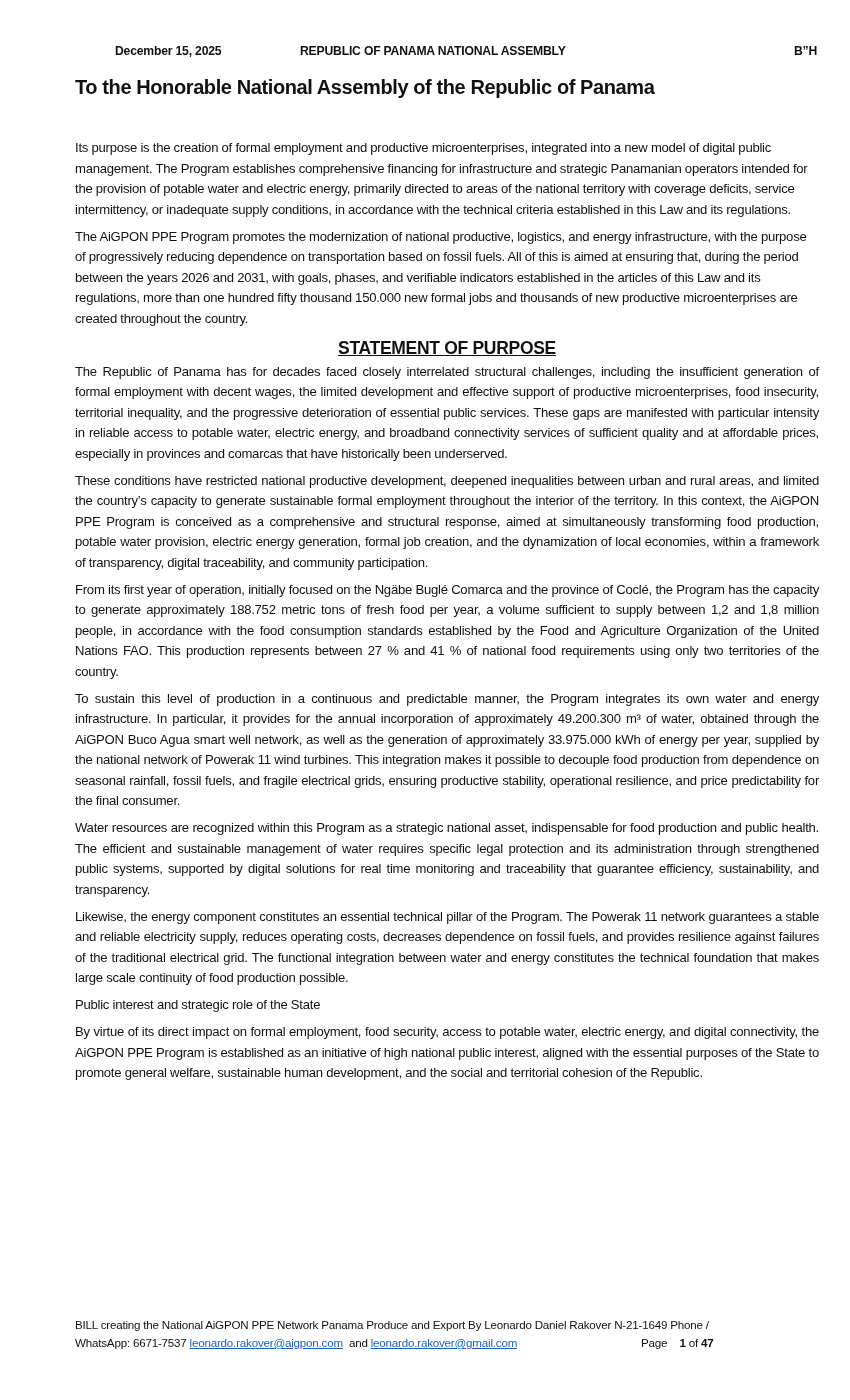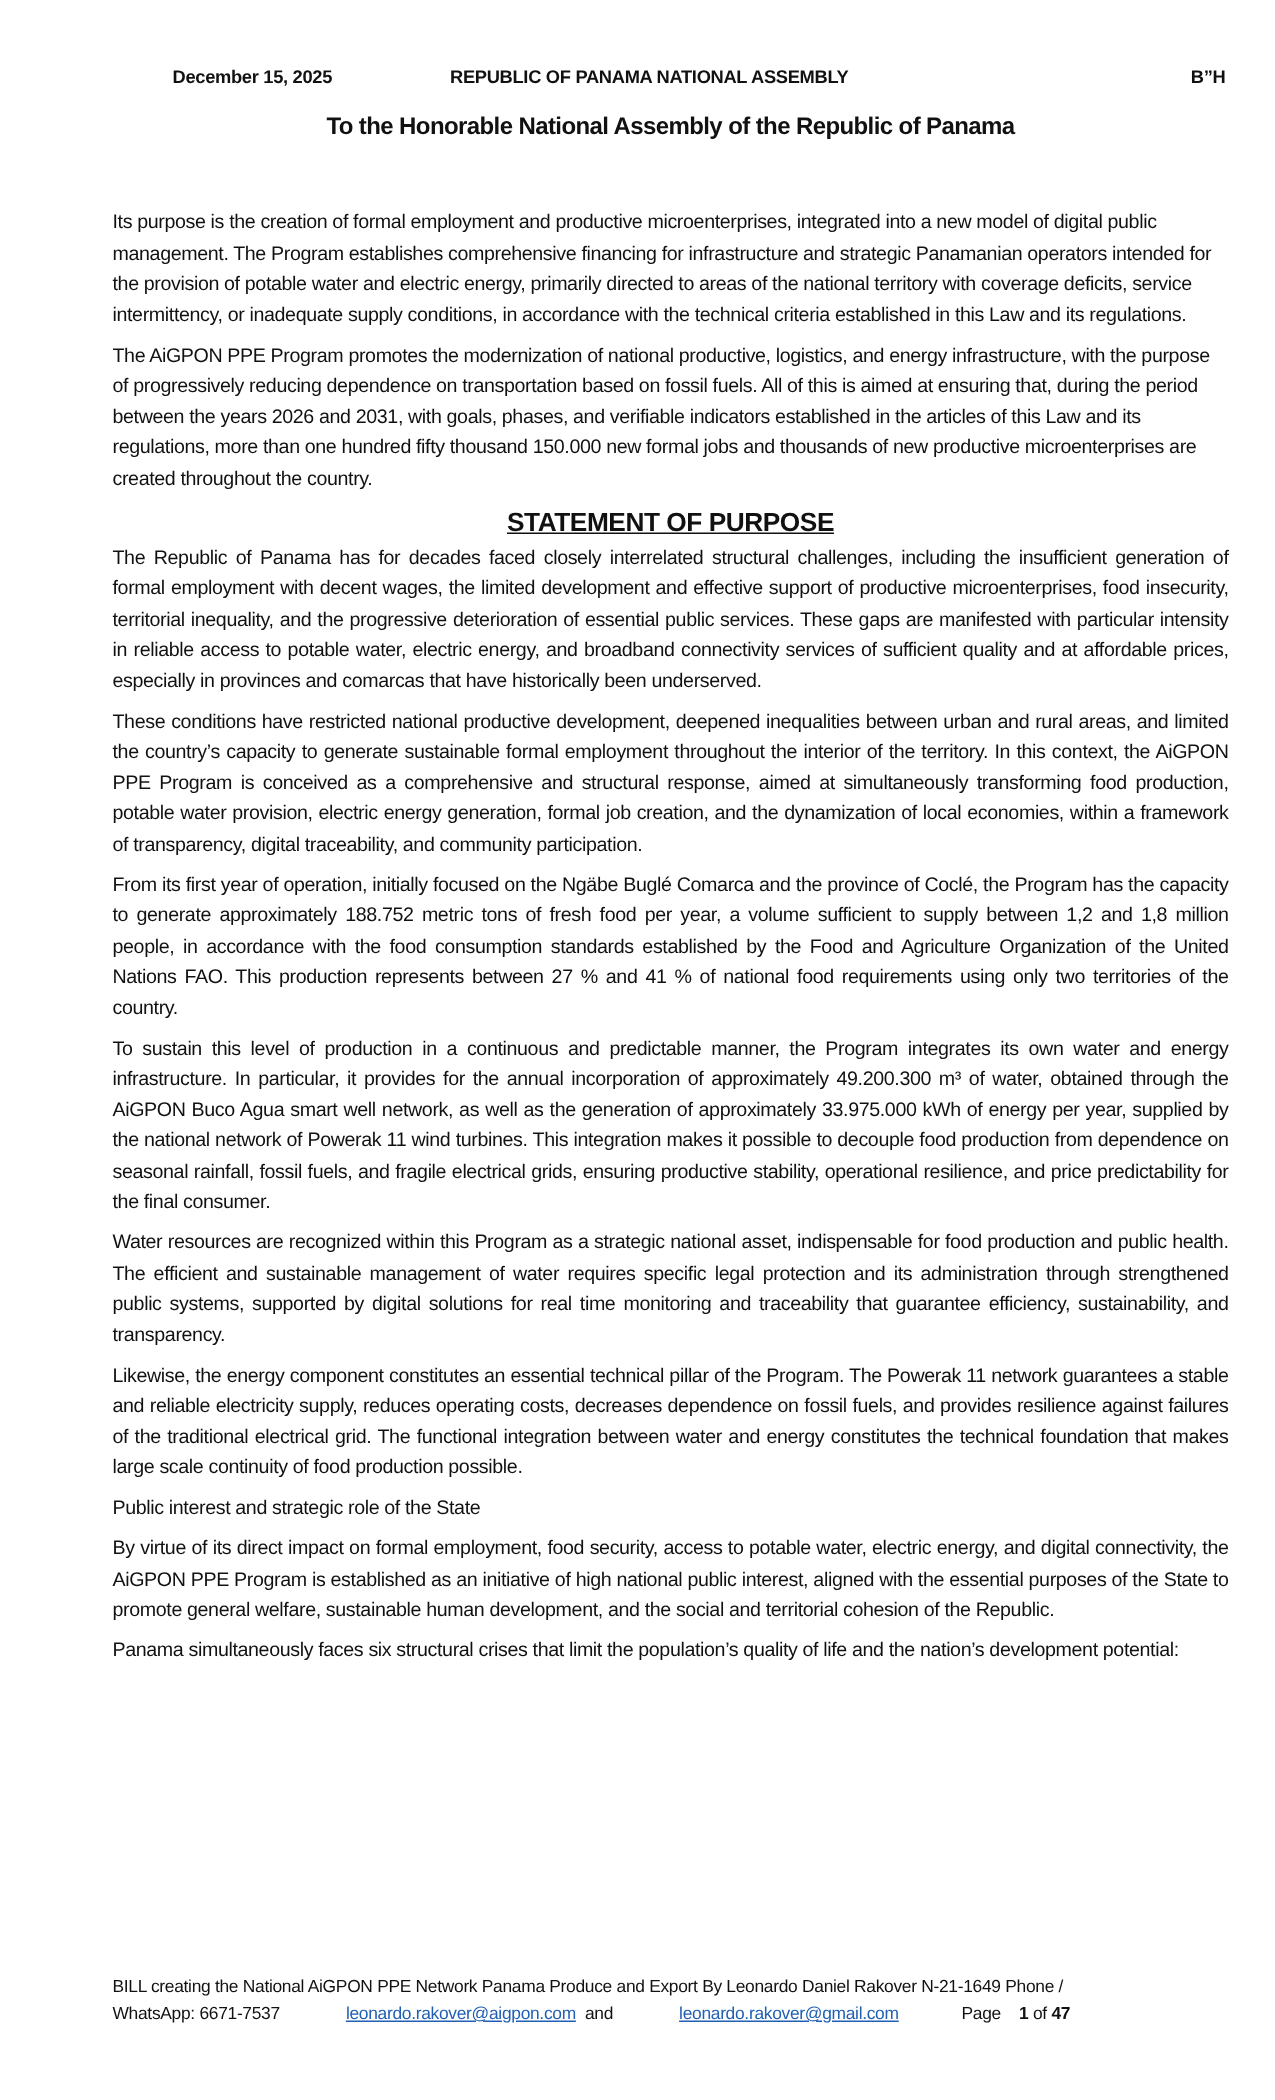--- a/index.html
+++ b/index.html
@@ -11,8 +11,8 @@
   .hdr .date { position: absolute; left: 0; top: 0; padding-left: 40px; }
   .hdr .center { position: absolute; left: 210px; top: 0; margin-left: 15px; }
   .hdr .right { position: absolute; right: 2px; top: 0; }
-  .title { position: absolute; top: 76px; left: 0; width: 744px; text-align: center;
-           font-size: 16px; font-weight: bold; letter-spacing: -0.4px; }
+  .title { position: absolute; top: 76px; left: 0; width: 744px; text-align: left;
+           font-size: 20px; font-weight: bold; letter-spacing: -0.4px; }
   .body { position: absolute; top: 138px; left: 0; width: 744px;
           font-size: 13.1px; line-height: 20.5px; letter-spacing: -0.25px; }
   .body p { margin: 0 0 6.5px 0; }

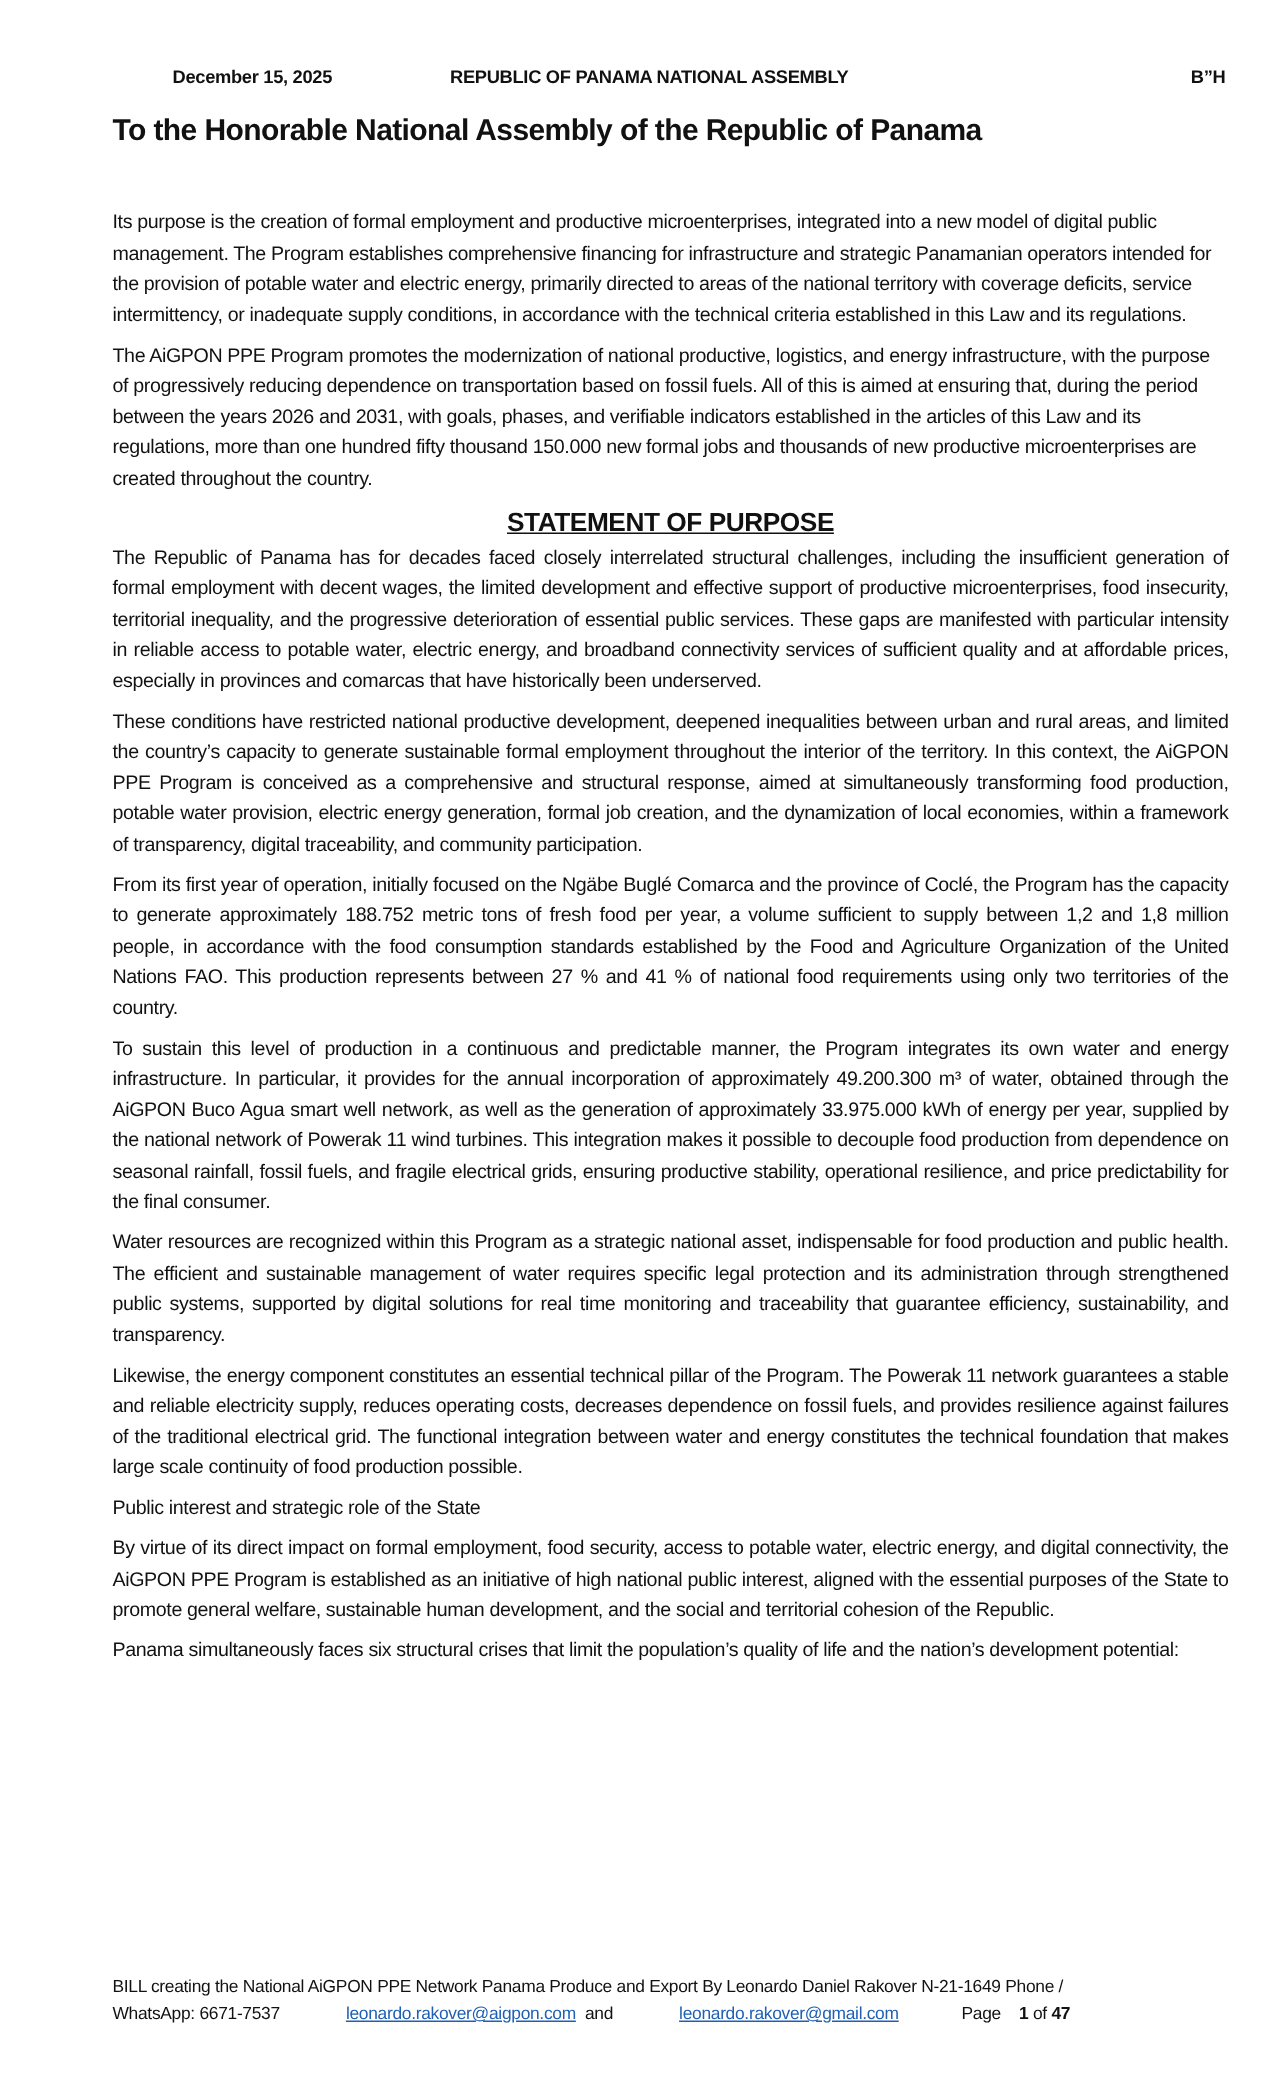--- a/index.html
+++ b/index.html
@@ -52,7 +52,6 @@
     <p class="j">Likewise, the energy component constitutes an essential technical pillar of the Program. The Powerak 11 network guarantees a stable and reliable electricity supply, reduces operating costs, decreases dependence on fossil fuels, and provides resilience against failures of the traditional electrical grid. The functional integration between water and energy constitutes the technical foundation that makes large scale continuity of food production possible.</p>
     <p>Public interest and strategic role of the State</p>
     <p class="j">By virtue of its direct impact on formal employment, food security, access to potable water, electric energy, and digital connectivity, the AiGPON PPE Program is established as an initiative of high national public interest, aligned with the essential purposes of the State to promote general welfare, sustainable human development, and the social and territorial cohesion of the Republic.</p>
-    <p>Panama simultaneously faces six structural crises that limit the population’s quality of life and the nation’s development potential:</p>
   </div>
 
   <div class="footer">

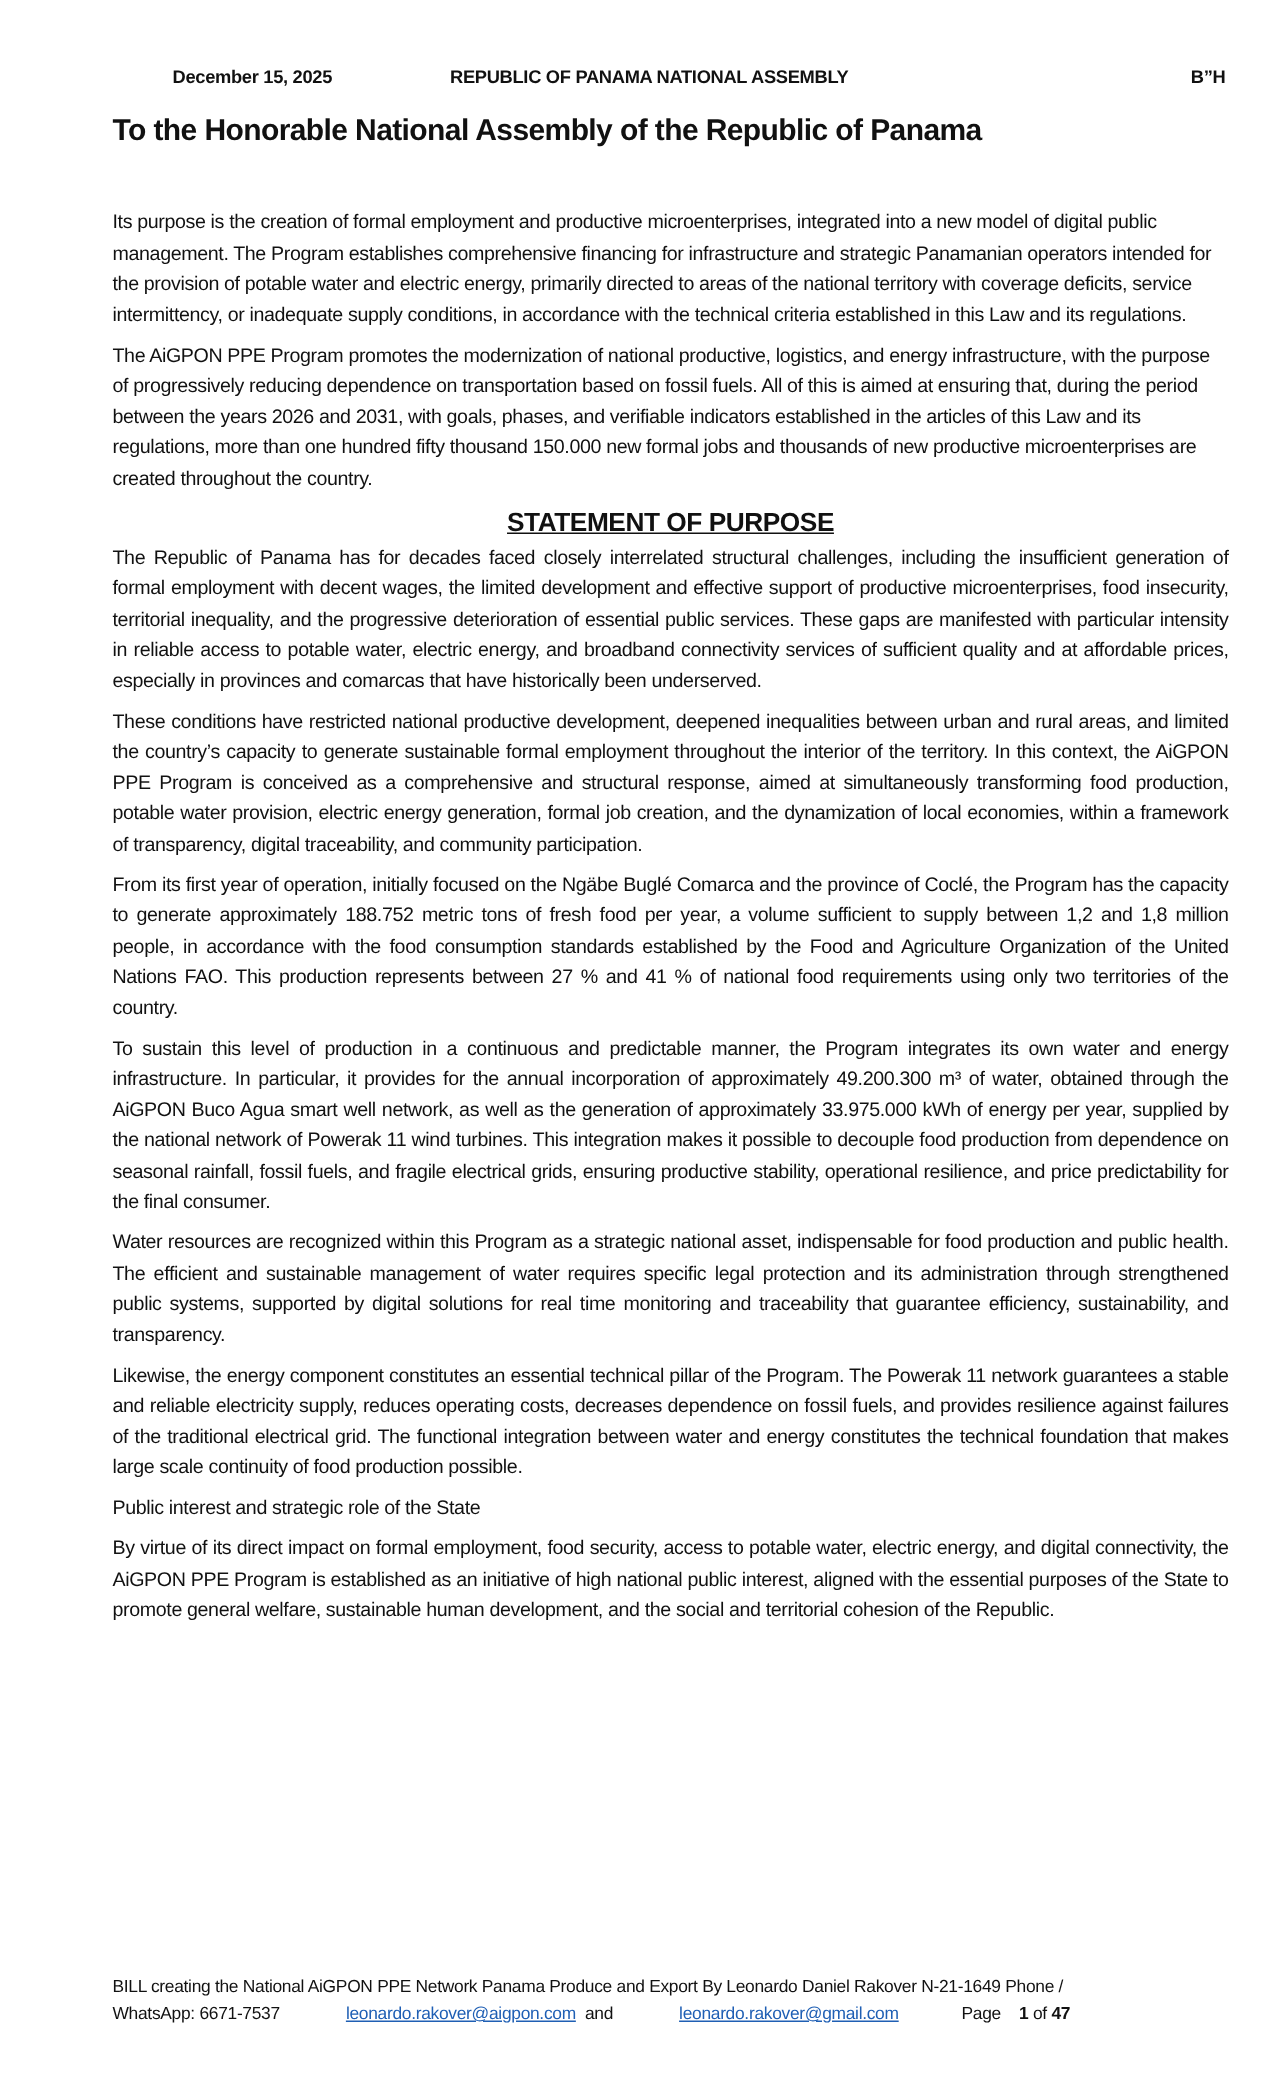--- a/index.html
+++ b/index.html
@@ -22,7 +22,7 @@
           margin: 6px 0 2px 0 !important; line-height: 24px; letter-spacing: -0.3px; text-decoration: underline; }
   .footer { position: absolute; top: 1316px; left: 0; width: 744px;
             font-size: 11.6px; line-height: 18px; letter-spacing: -0.2px; }
-  .footer a { color: #1f5fb4; text-decoration: underline; margin-left: 41px; }
+  .footer a { color: #1f5fb4; text-decoration: underline; }
   .footer .pg { position: absolute; left: 566px; top: 18px; }
   .footer .pg b { font-weight: bold; }
 </style>

